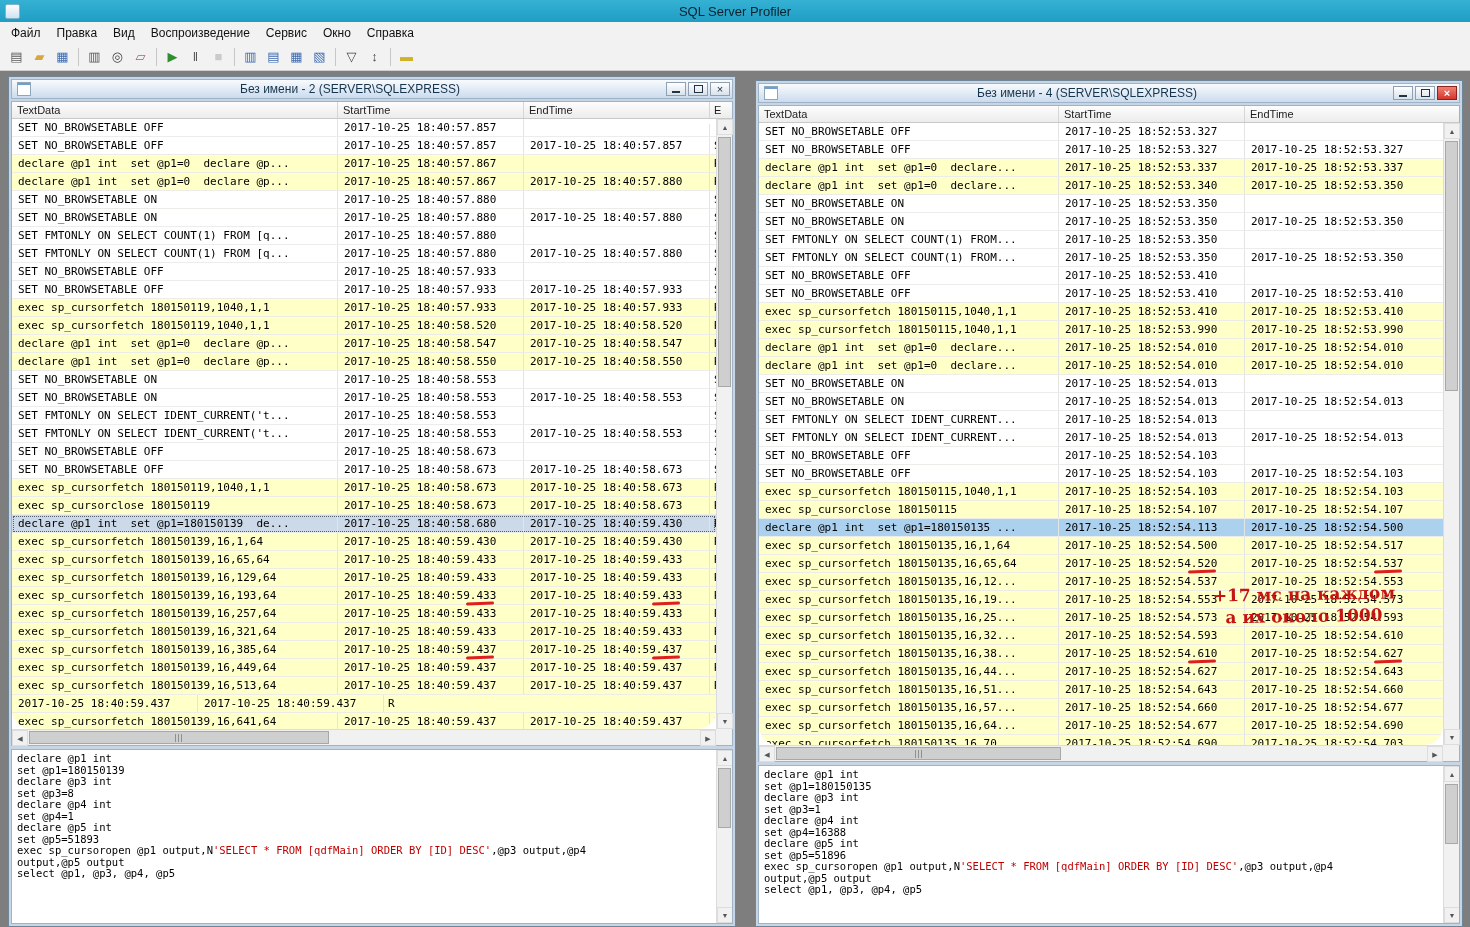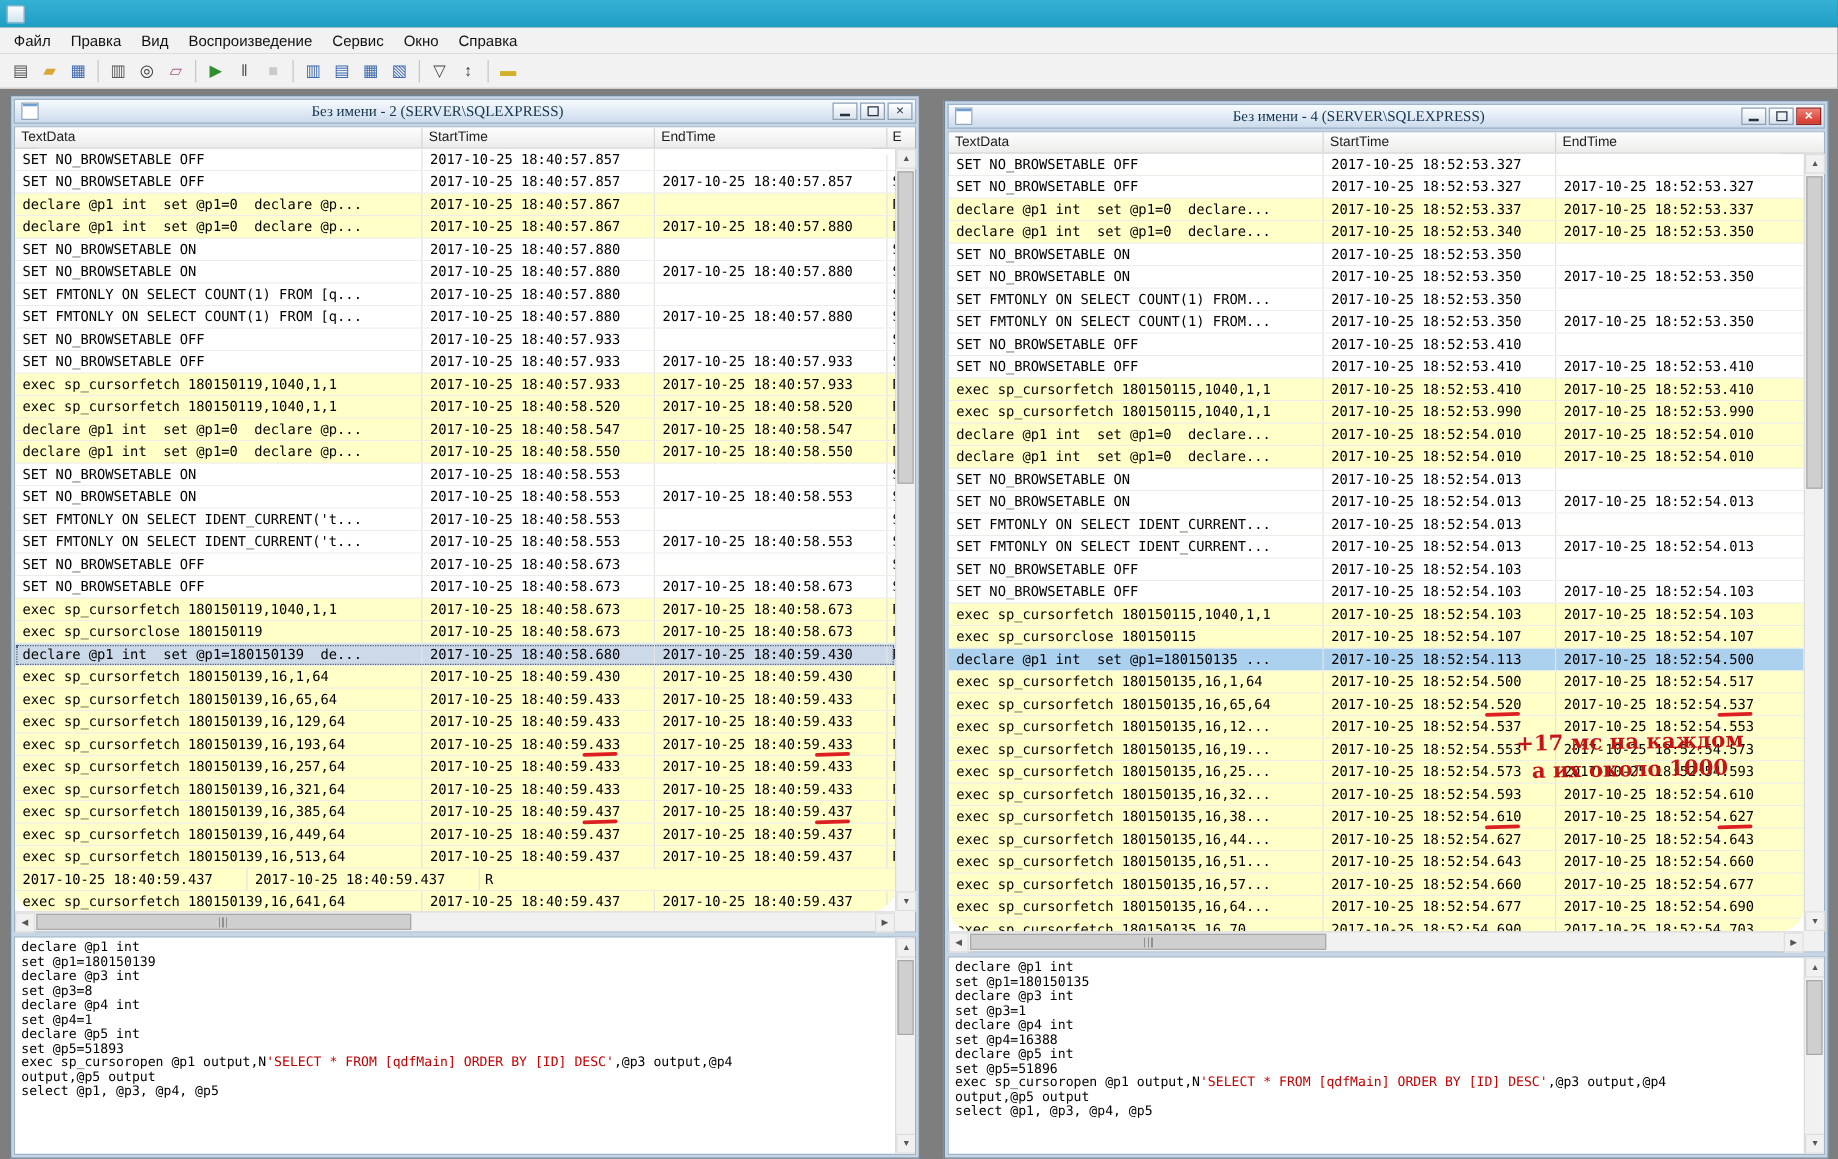--- a/index.html
+++ b/index.html
@@ -76,6 +76,7 @@
 
 <div class="titlebar">
   <span class="app-icon"></span>
+  <span class="app-title">SQL Server Profiler</span>
 </div>
 
 <div class="menubar">

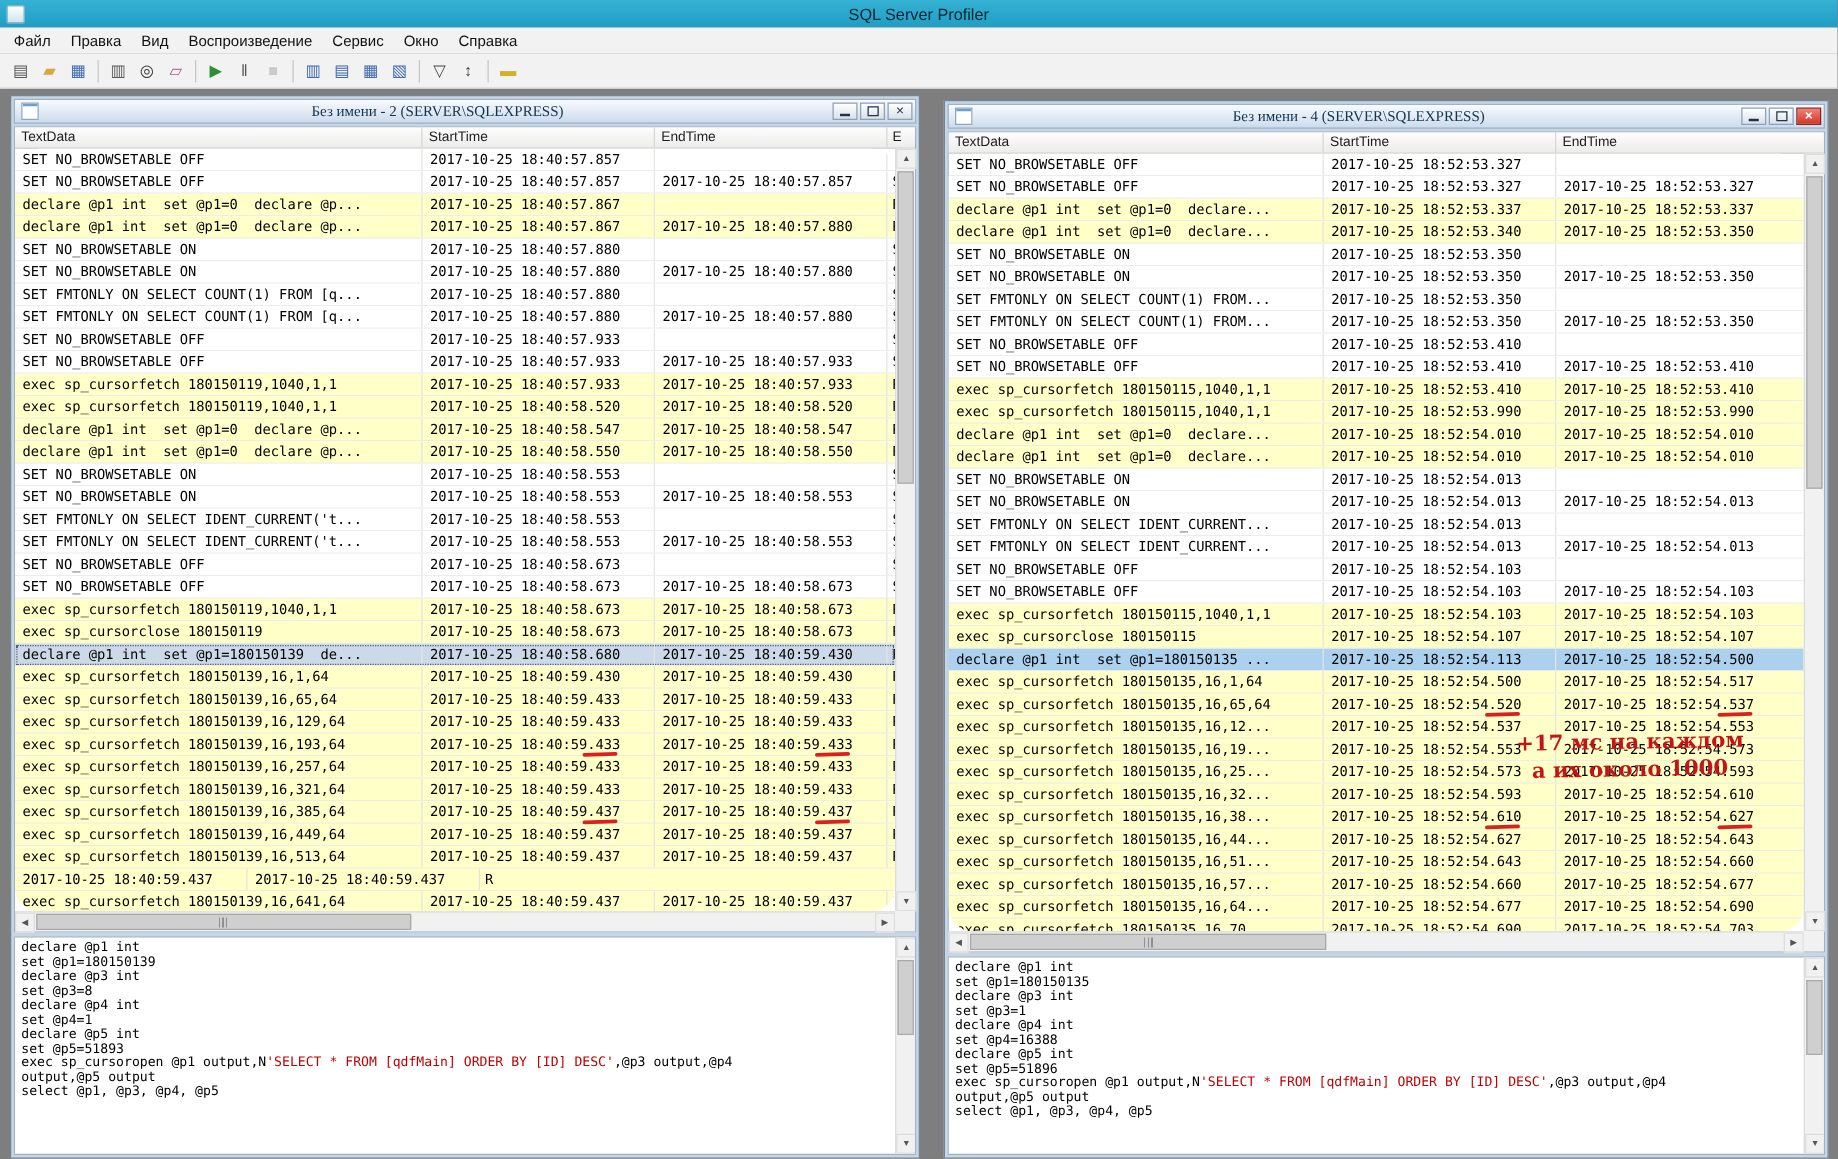--- a/index.html
+++ b/index.html
@@ -22,7 +22,7 @@
   .win{position:absolute;display:flex;flex-direction:column;background:#c7d5e4;border:1px solid #6f8699;padding:2px;box-sizing:border-box;}
   .ctitle{height:20px;flex:0 0 20px;background:linear-gradient(#f8fbfe,#ccdbed);border:1px solid #9db3c8;display:flex;align-items:center;padding:0 2px;box-sizing:border-box;}
   .wicon{width:12px;height:12px;margin:0 3px;background:#fff;border:1px solid #8fa7bb;box-shadow:inset 0 2px 0 #6f9fd0;flex:0 0 auto;}
-  .wtitle{flex:1;text-align:center;font-size:12px;color:#15354d;white-space:nowrap;overflow:hidden;font-family:Liberation Serif, serif;}
+  .wtitle{flex:1;text-align:center;font-size:12px;color:#15354d;white-space:nowrap;overflow:hidden;}
   .wbtns{display:flex;gap:2px;flex:0 0 auto;}
   .wb{width:20px;height:14px;background:linear-gradient(#ffffff,#d9e1ea);border:1px solid #8fa0b2;display:inline-flex;align-items:flex-end;justify-content:center;box-sizing:border-box;}
   .wb .bar{width:8px;height:2px;background:#223344;margin-bottom:2px;}

